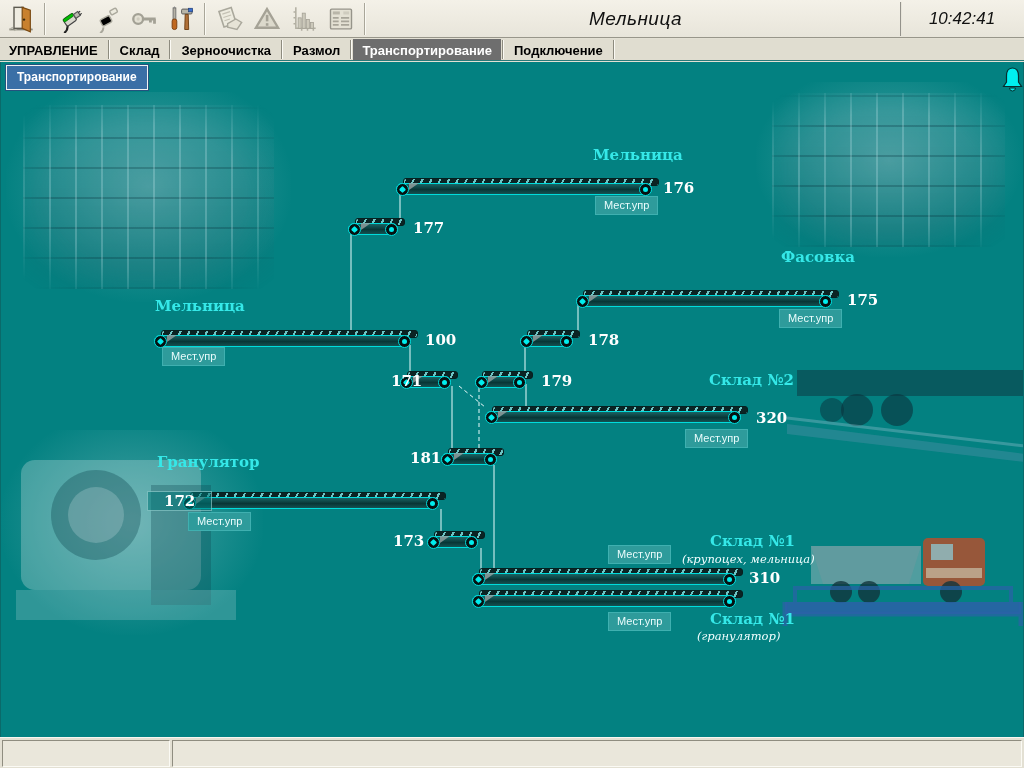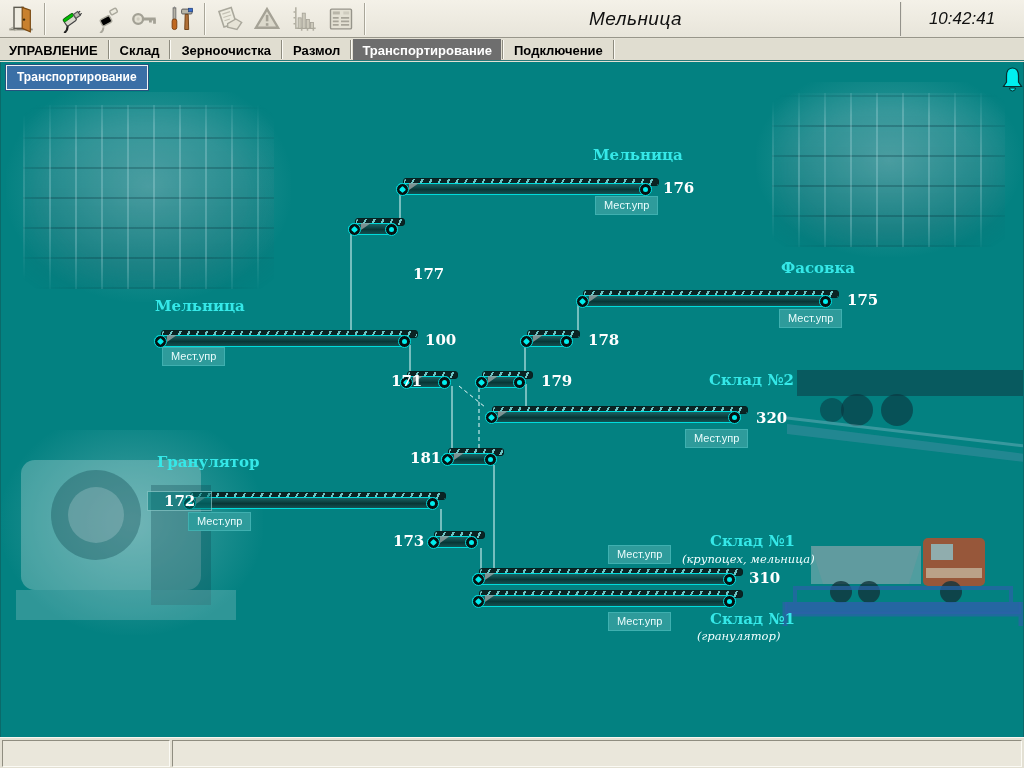--- a/index.html
+++ b/index.html
@@ -291,7 +291,7 @@
     <div class="roller left"></div>
       <div class="roller right"></div>
   </div>
-  <div class="num" style="left:412px;top:157px;margin-top:46px;" data-interactable="false">177</div>
+  <div class="num" style="left:412px;top:157px;" data-interactable="false">177</div>
 
   <div class="conv" data-interactable="true" style="left:575px;top:228px;width:263px;">
     <div class="hatch"></div>

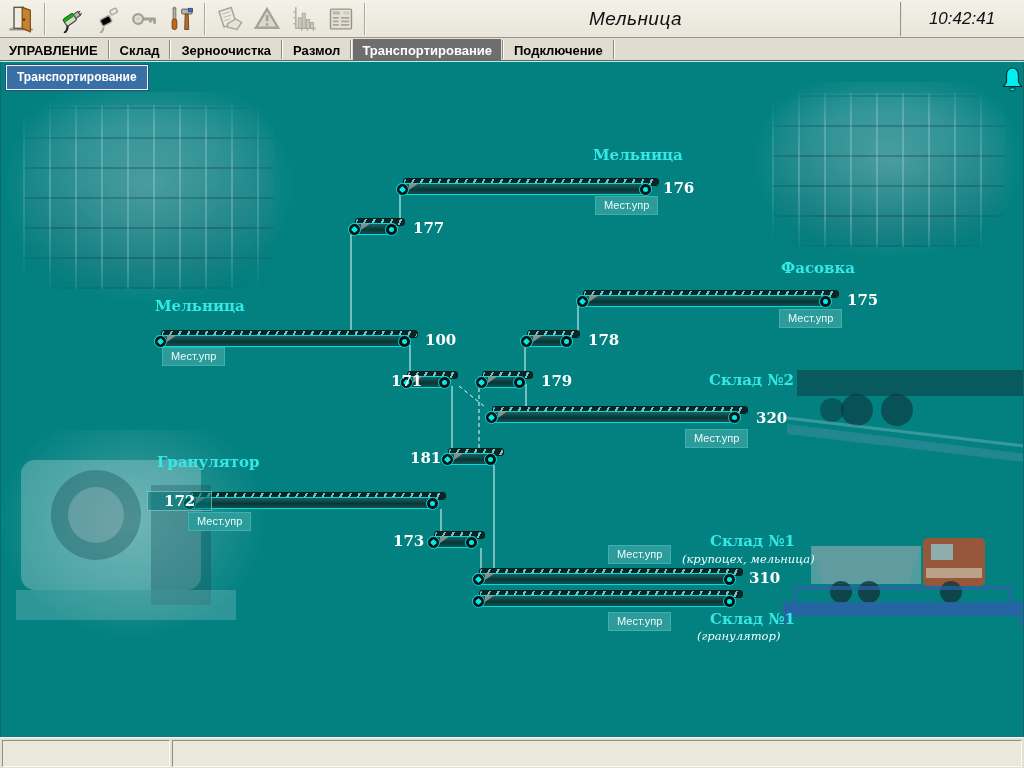--- a/index.html
+++ b/index.html
@@ -265,7 +265,7 @@
   </svg>
 
   <div class="seclabel" style="left:592px;top:84px;" data-interactable="false">Мельница</div>
-  <div class="seclabel" style="left:780px;top:197px;" data-interactable="false">Фасовка</div>
+  <div class="seclabel" style="left:780px;top:186px;" data-interactable="false">Фасовка</div>
   <div class="seclabel" style="left:154px;top:235px;" data-interactable="false">Мельница</div>
   <div class="seclabel" style="left:708px;top:309px;" data-interactable="false">Склад №2</div>
   <div class="seclabel" style="left:156px;top:391px;" data-interactable="false">Гранулятор</div>

